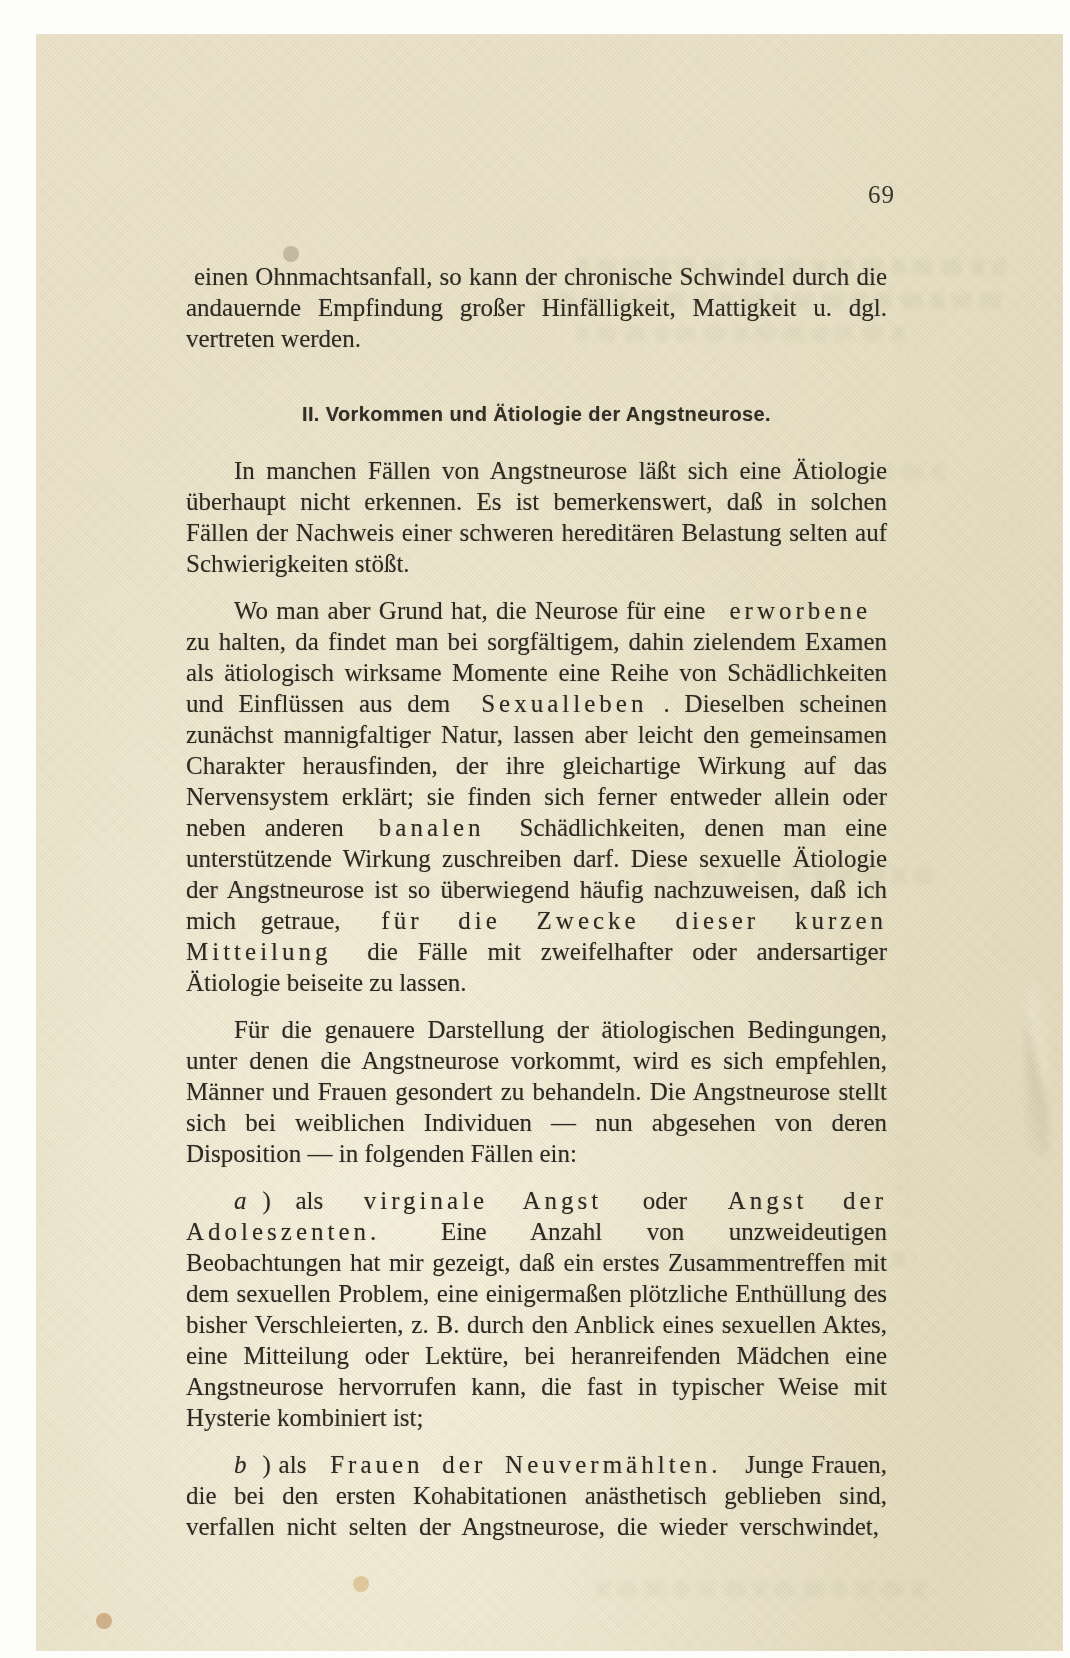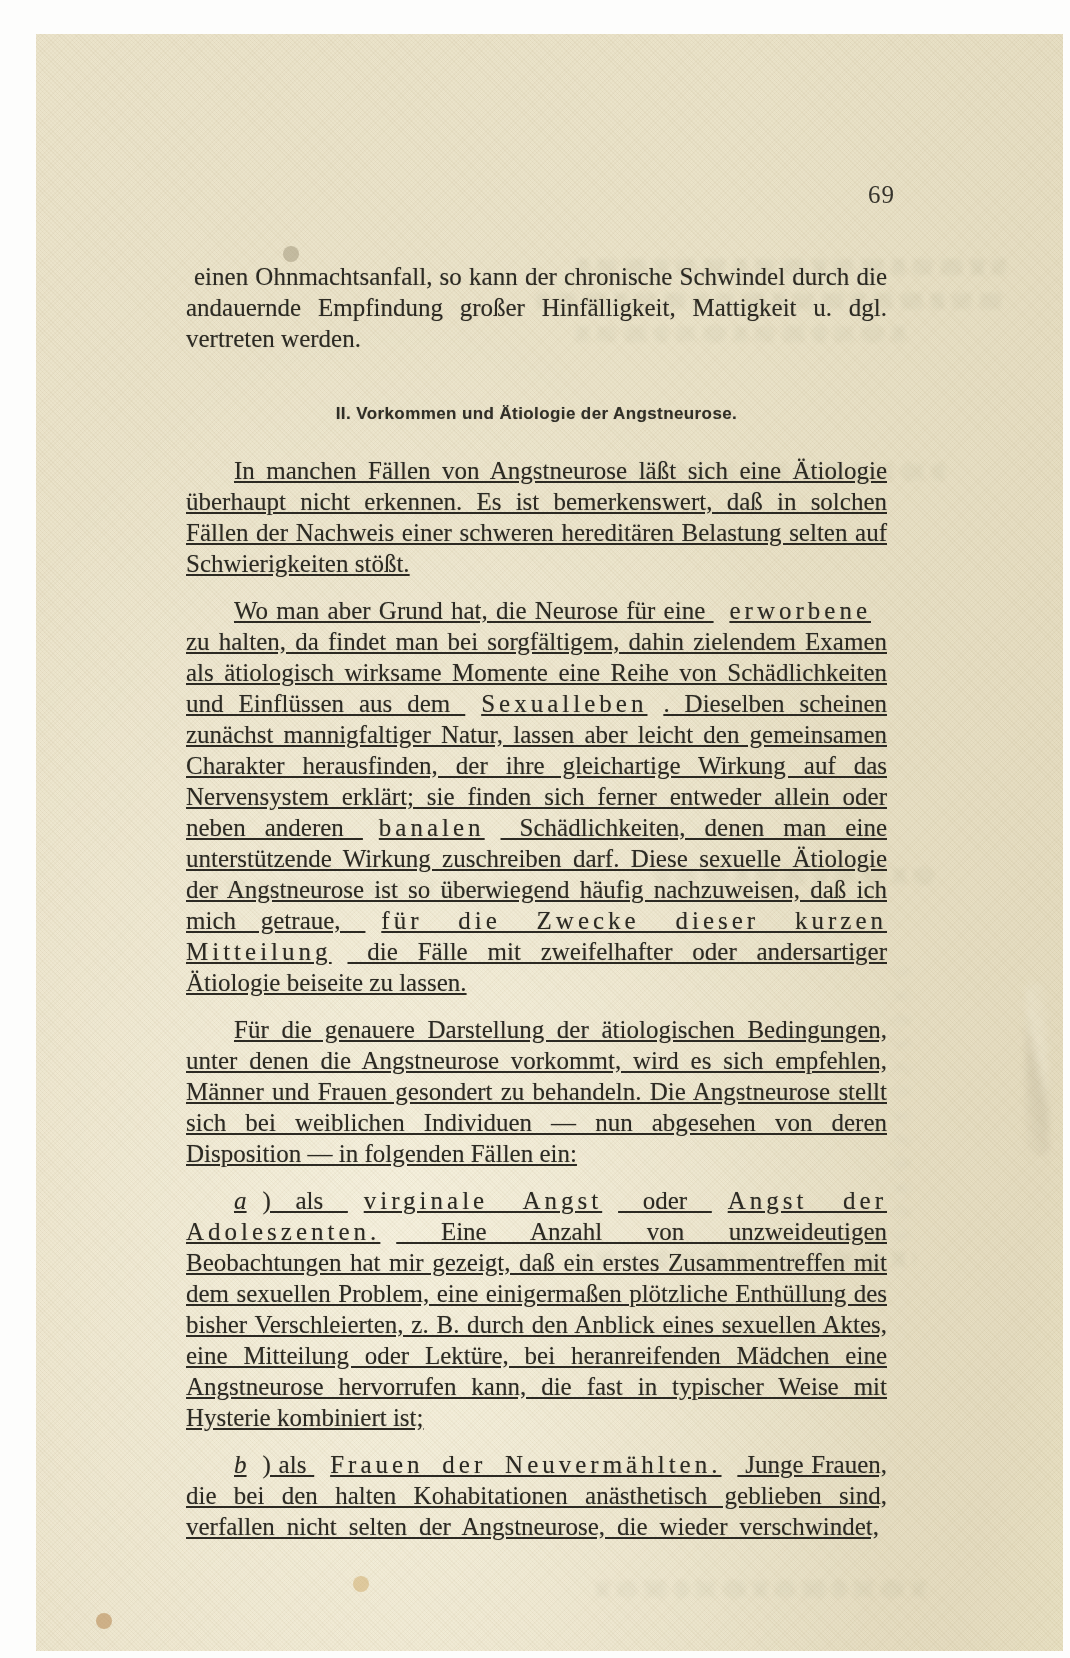--- a/index.html
+++ b/index.html
@@ -51,7 +51,7 @@
   .heading {
     font-family: "Liberation Sans", sans-serif;
     font-weight: bold;
-    font-size: 17px;
+    font-size: 20px;
     line-height: 34px;
     letter-spacing: 0.4px;
     text-align: center;

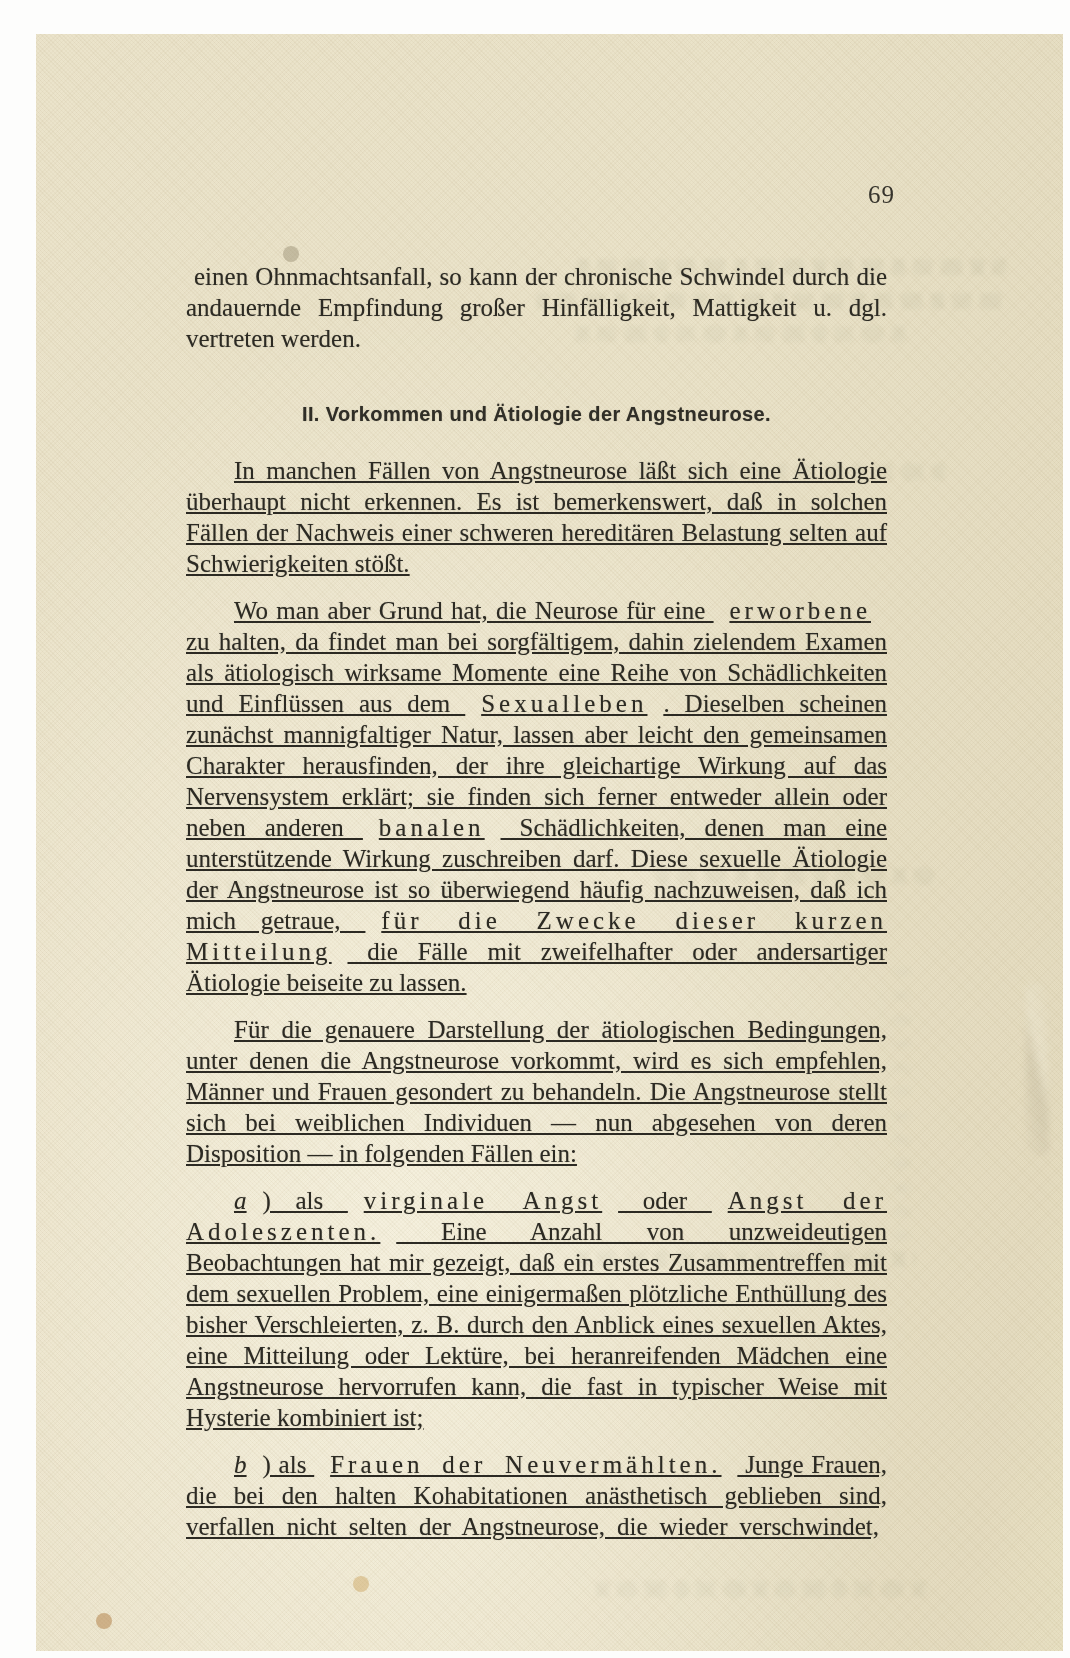--- a/index.html
+++ b/index.html
@@ -47,7 +47,7 @@
     text-shadow: 0 0 1px rgba(44,42,35,0.35);
   }
   .para { margin: 0; }
-  .ind { text-indent: 40px; text-decoration: underline; }
+  .ind { text-indent: 40px; }
   .heading {
     font-family: "Liberation Sans", sans-serif;
     font-weight: bold;

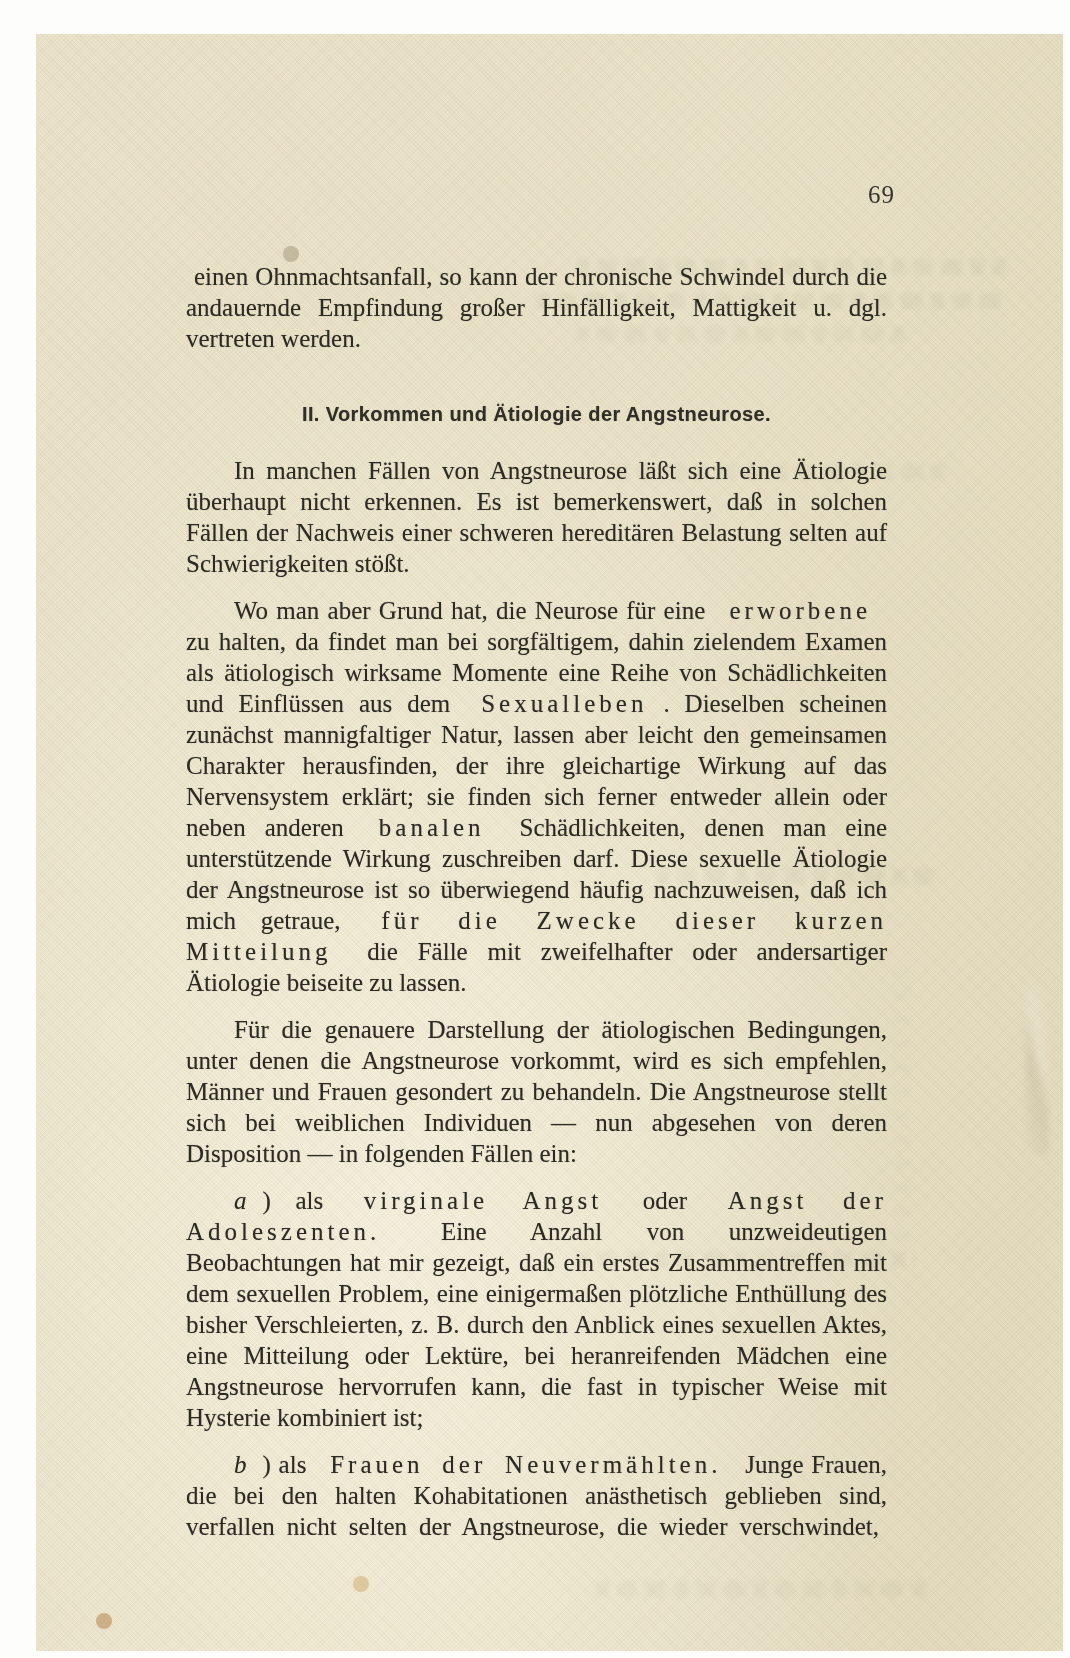--- a/index.html
+++ b/index.html
@@ -133,7 +133,7 @@
 
       <p class="para ind"><span class="it">a</span><span>) als </span><span class="sp">virginale Angst</span><span> oder </span><span class="sp">Angst der Adoleszenten.</span><span> Eine Anzahl von unzweideutigen Beobachtungen hat mir gezeigt, daß ein erstes Zusammentreffen mit dem sexuellen Problem, eine einigermaßen plötzliche Enthüllung des bisher Verschleierten, z. B. durch den Anblick eines sexuellen Aktes, eine Mitteilung oder Lektüre, bei heranreifenden Mädchen eine Angstneurose hervorrufen kann, die fast in typischer Weise mit Hysterie kombiniert ist;</span></p>
 
-      <p class="para ind fill-last"><span class="it">b</span><span>) als </span><span class="sp">Frauen der Neuvermählten.</span><span> Junge Frauen, die bei den halten Kohabitationen anästhetisch geblieben sind, verfallen nicht selten der Angstneurose, die wieder verschwindet,</span></p>
+      <p class="para ind fill-last"><span class="it">b</span><span>) als </span><span class="sp">Frauen der Neuvermählten.</span><span> Junge Frauen, die bei den ersten Kohabitationen anästhetisch geblieben sind, verfallen nicht selten der Angstneurose, die wieder verschwindet,</span></p>
 
     </div>
   </div>

